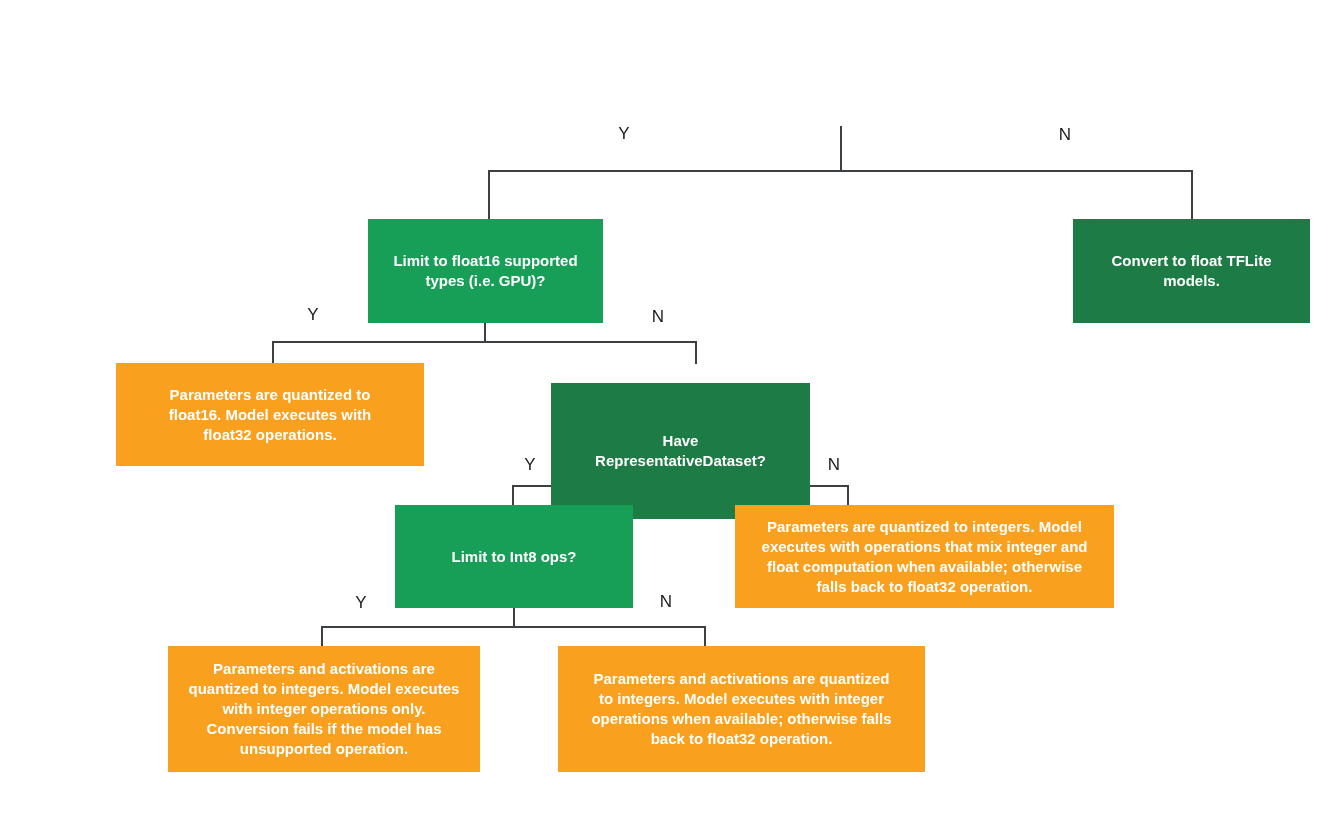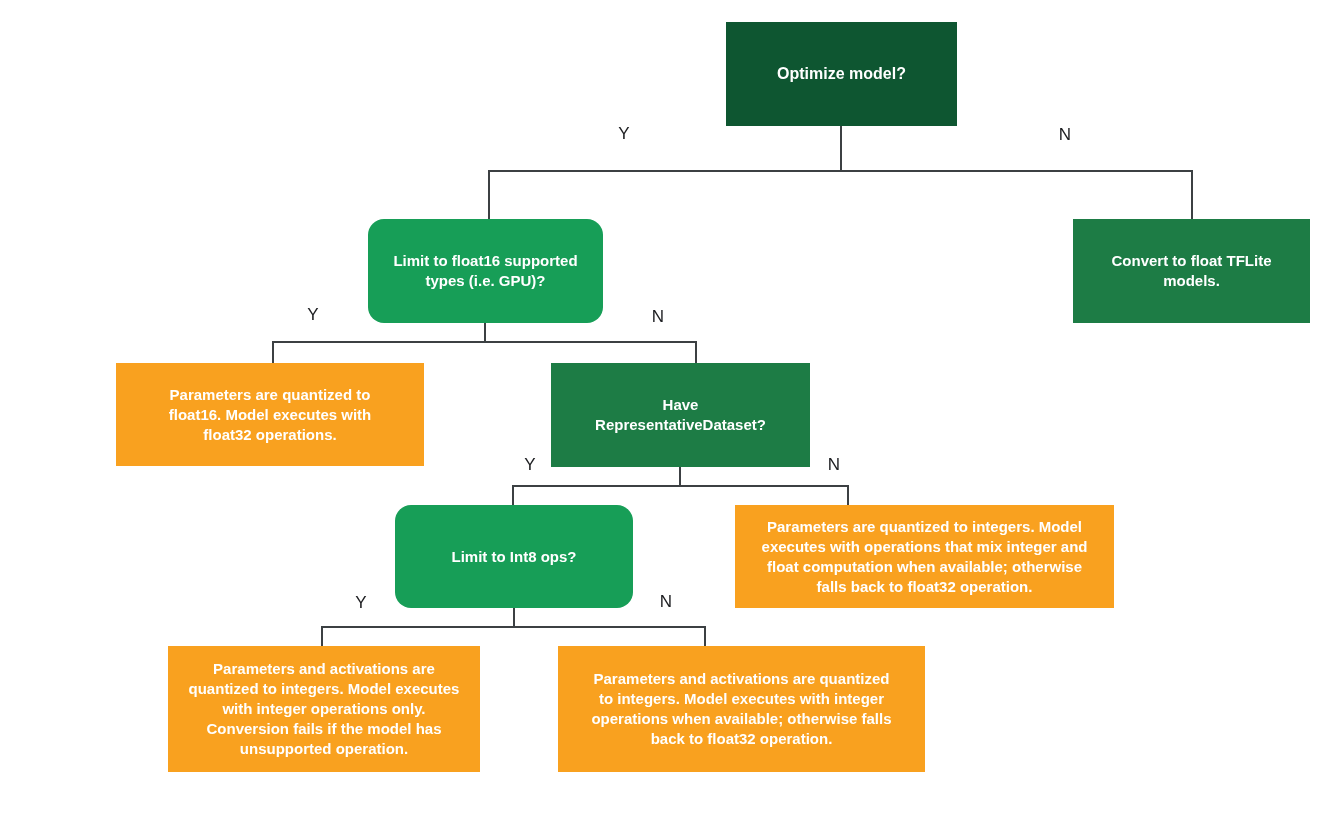--- a/index.html
+++ b/index.html
@@ -79,9 +79,6 @@
   <div class="yn" style="left:361px;top:602px">Y</div>
   <div class="yn" style="left:666px;top:601px">N</div>
 
-  <div class="node dark title-node" style="left:726px;top:22px;width:231px;height:104px;padding:0 16px">
-    <span>Optimize model?</span>
-  </div>
 
   <div class="node bright" style="left:368px;top:219px;width:235px;height:104px;padding:0 10px">
     <span>Limit to float16 supported types (i.e. GPU)?</span>

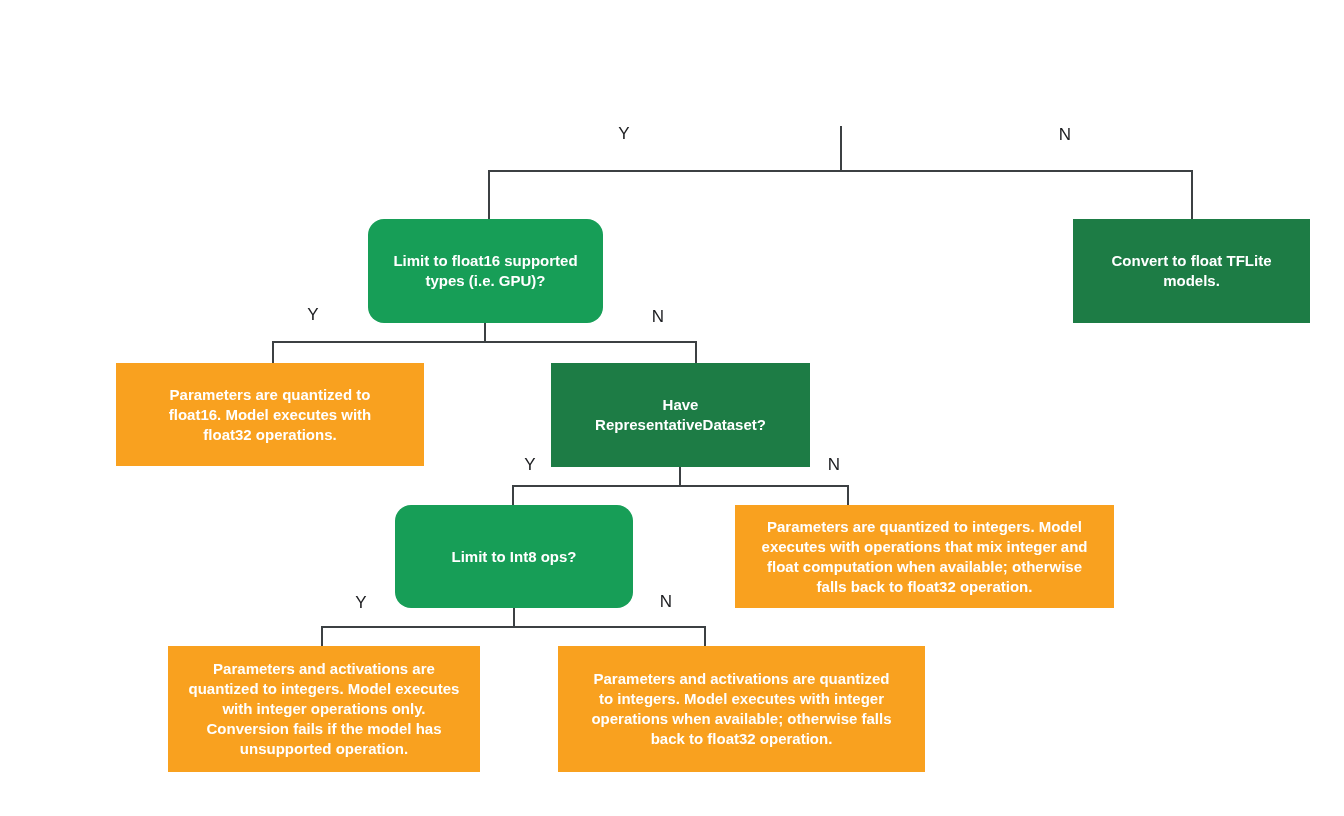--- a/index.html
+++ b/index.html
@@ -29,7 +29,7 @@
   }
   .node.dark   { background: var(--dark-green,   #0e5631); }
   .node.mid    { background: var(--mid-green,    #1d7c45); }
-  .node.bright { background: var(--bright-green, #179e57); border-radius: 16px; }
+  .node.bright { background: var(--bright-green, #179e57); }
   .node.orange { background: var(--orange,       #f9a11f); }
   .node.title-node { font-size: 16px; }
   .line {

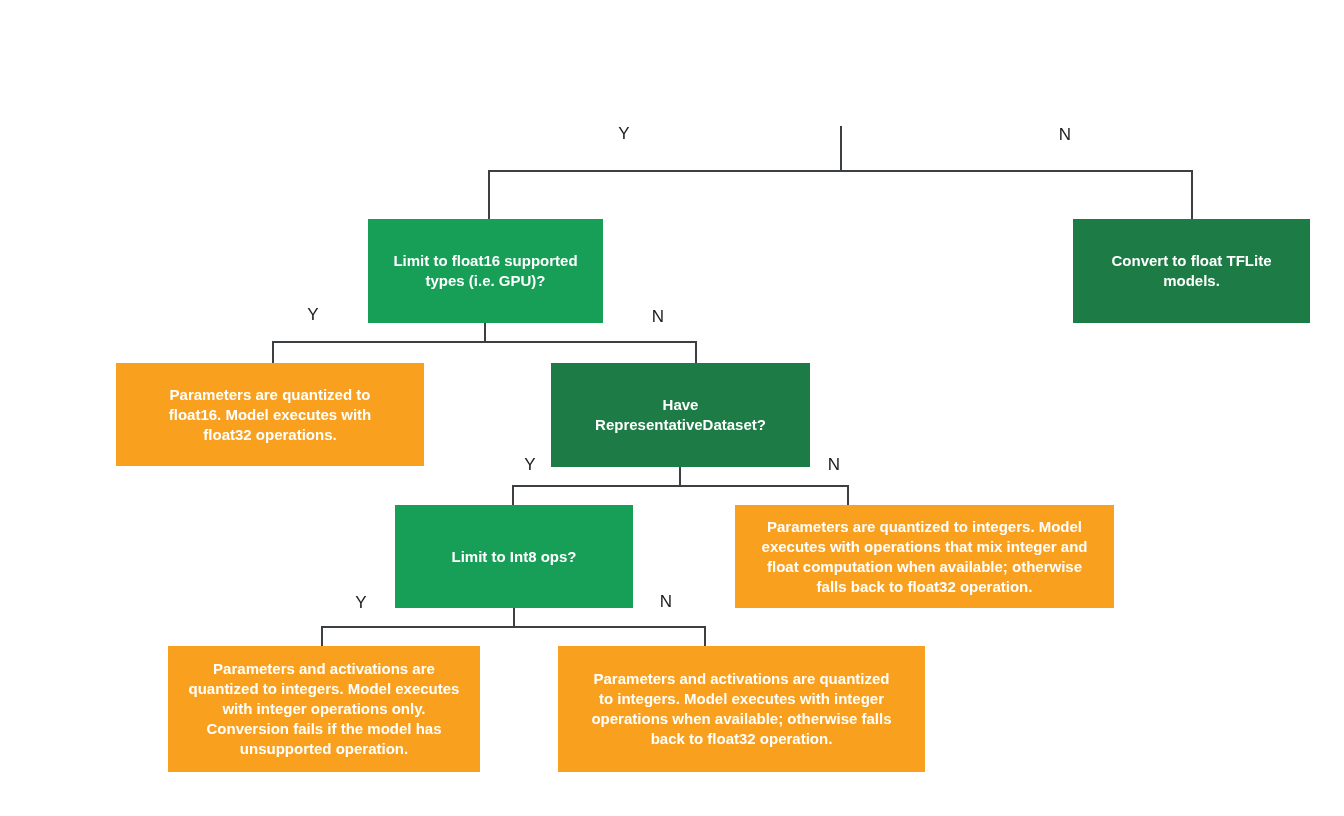--- a/index.html
+++ b/index.html
@@ -92,7 +92,7 @@
     <span>Parameters are quantized to float16. Model executes with float32 operations.</span>
   </div>
 
-  <div class="node mid" style="left:551px;top:363px;width:259px;height:104px;padding:0 30px">
+  <div class="node mid" style="left:551px;top:383px;width:259px;height:136px;padding:0 30px">
     <span>Have RepresentativeDataset?</span>
   </div>
 

